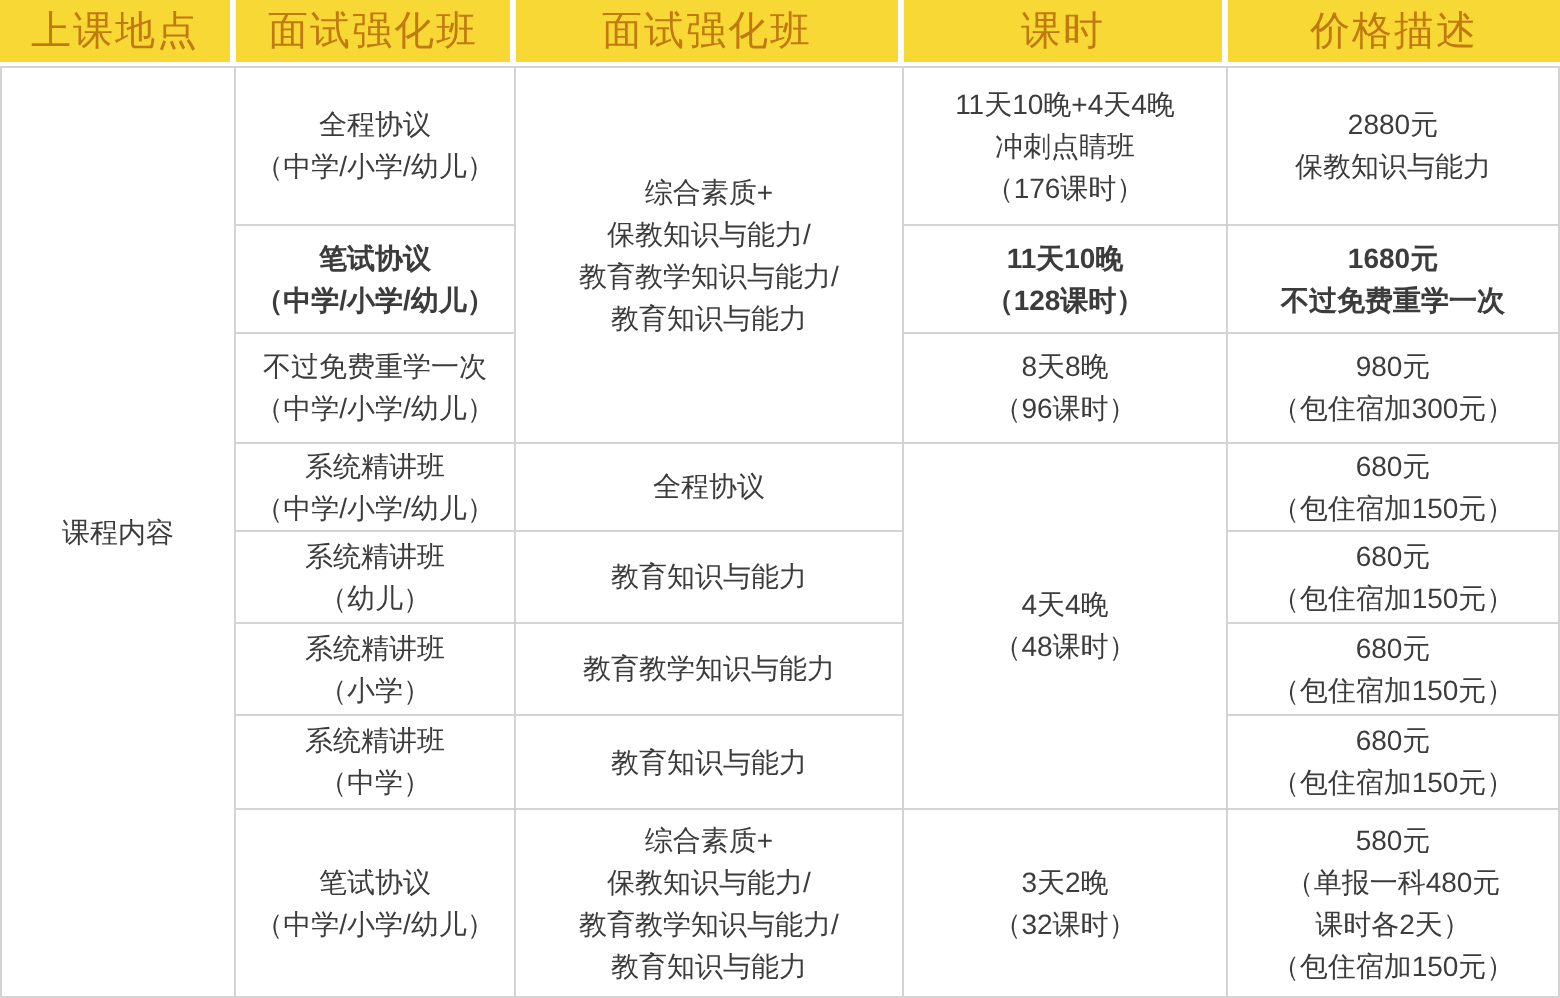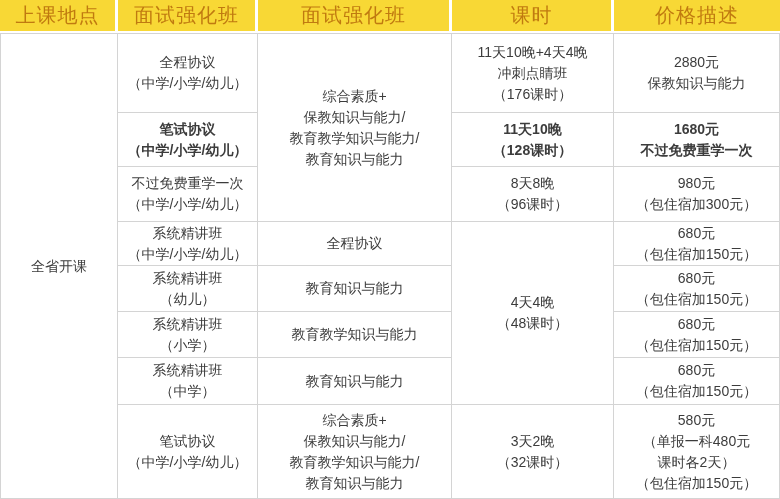--- a/index.html
+++ b/index.html
@@ -83,7 +83,7 @@
     </thead>
     <tbody>
       <tr class="r1">
-        <td class="loc" rowspan="8">全省开课</td>
+        <td class="loc" rowspan="8">课程内容</td>
         <td>全程协议
 （中学/小学/幼儿）</td>
         <td rowspan="3">综合素质+

